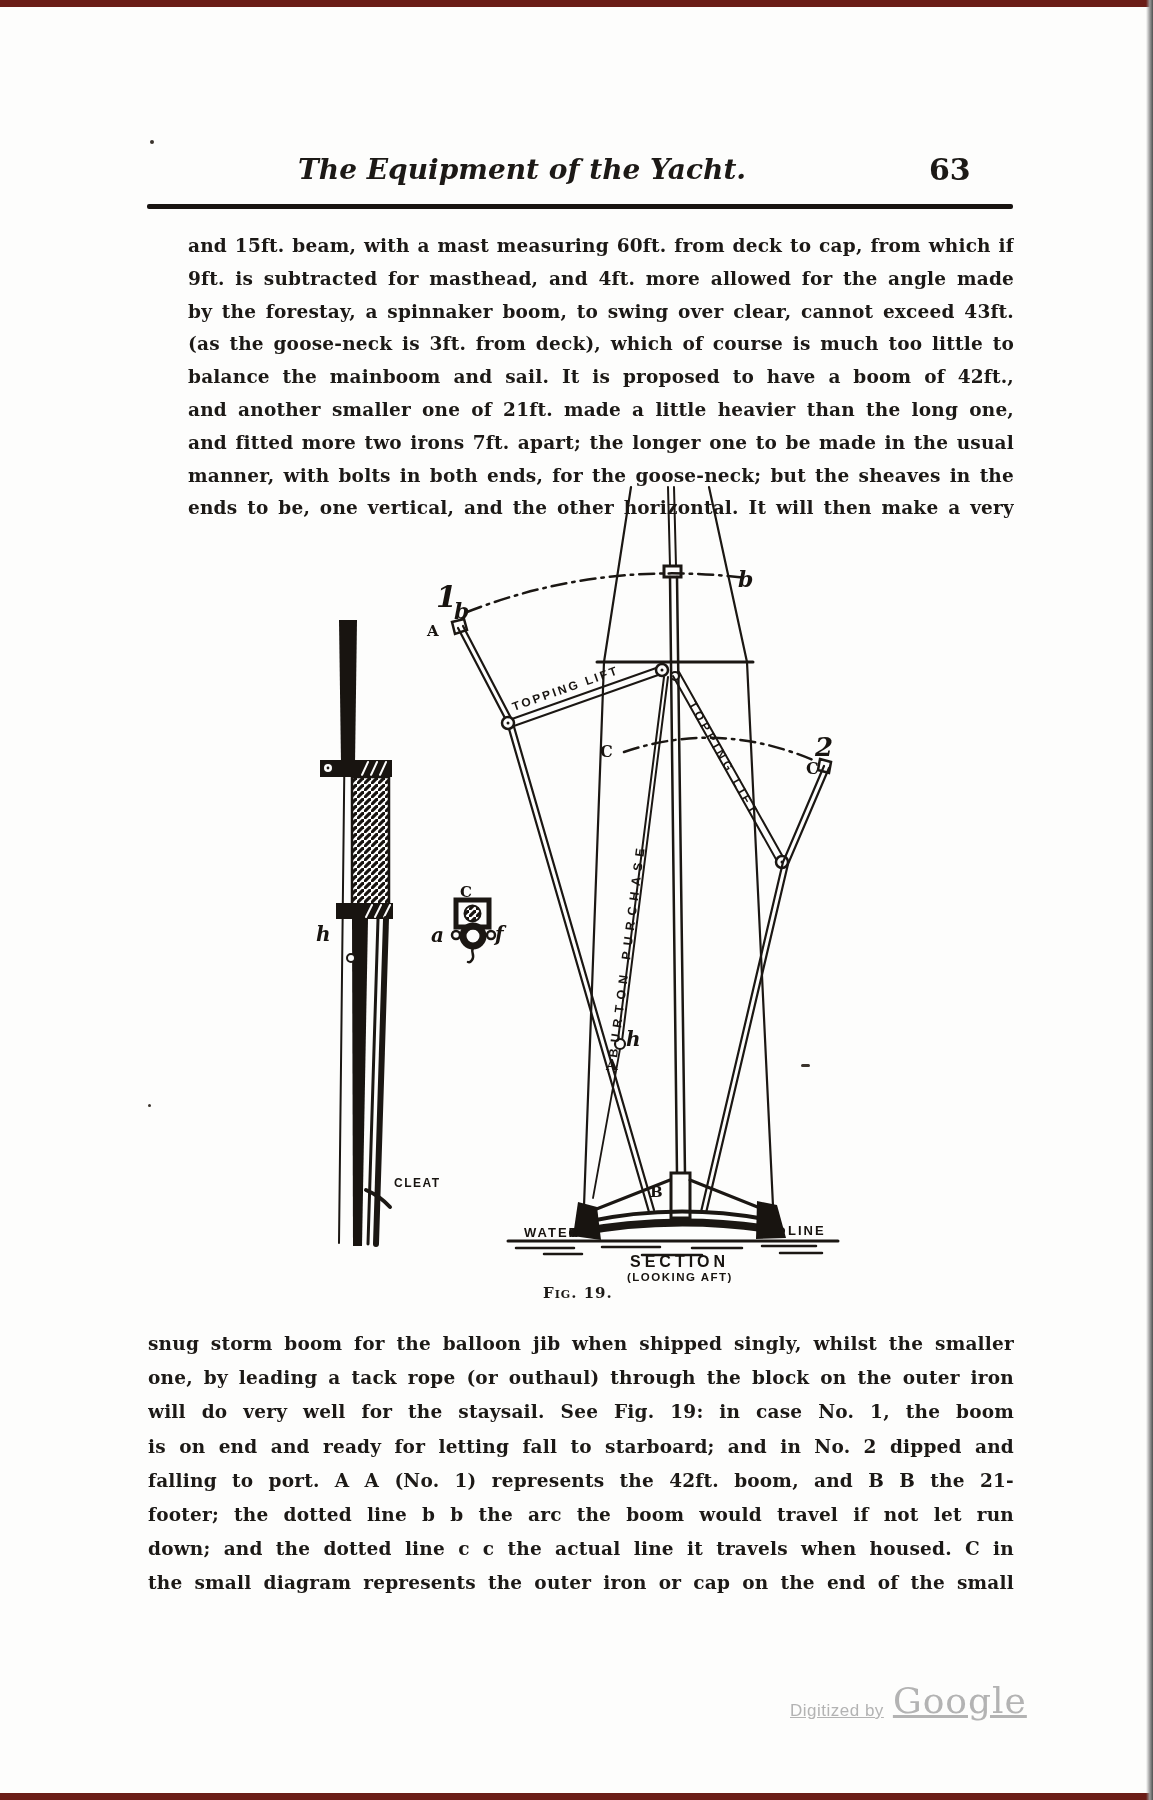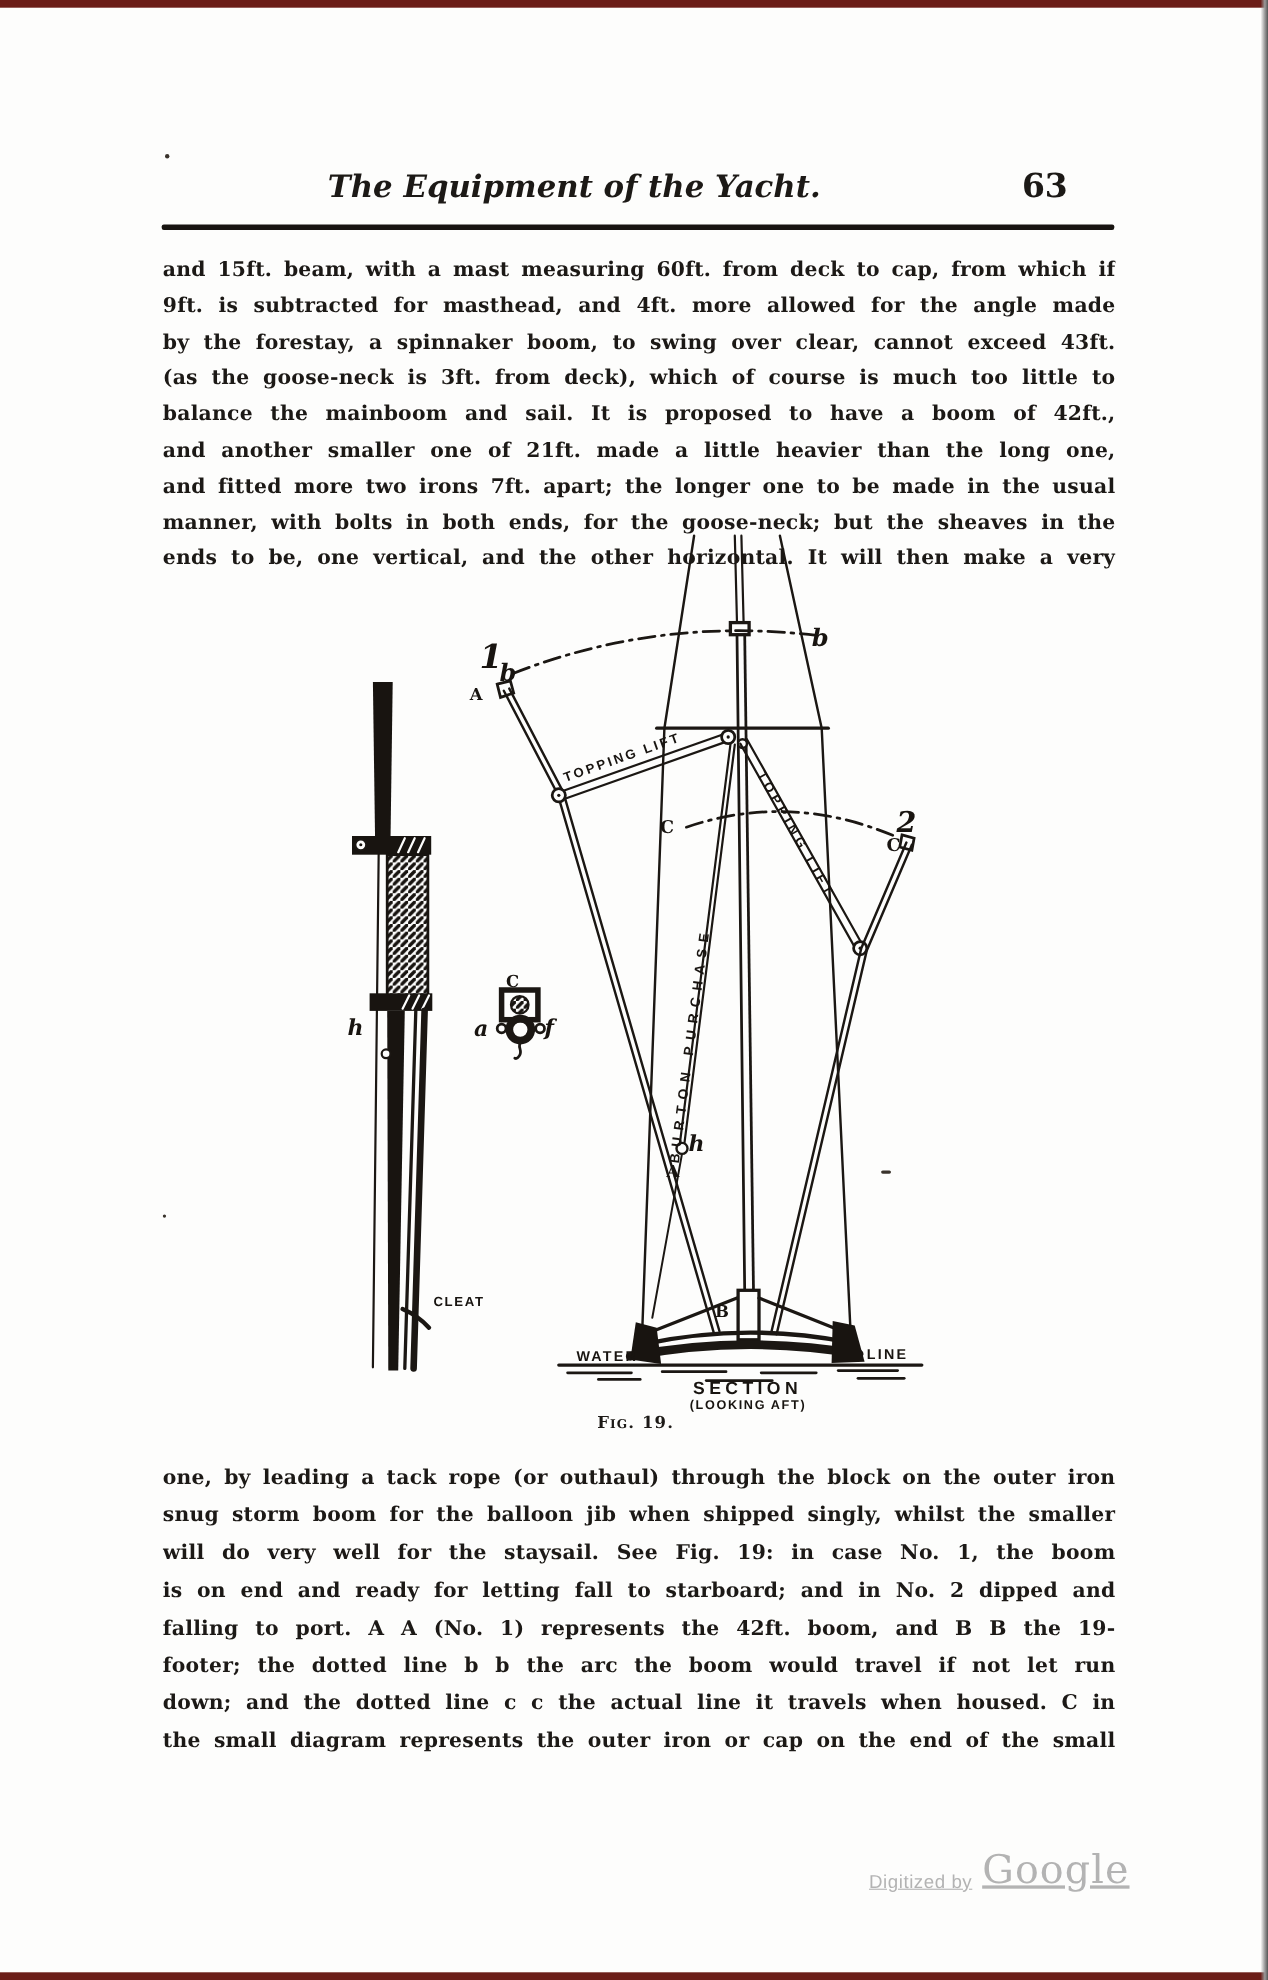--- a/index.html
+++ b/index.html
@@ -17,7 +17,7 @@
         letter-spacing:.2px;}
   #para1{top:230px;}
   #para2{top:1327px;}
-  #para1 .tline{line-height:32.8px;}
+  #para1 .tline{line-height:32.8px;margin-left:40px;}
   #para2 .tline{line-height:34.2px;}
   .tline{text-align:justify;text-align-last:justify;white-space:normal;overflow:hidden;}
   #figure19{position:absolute;left:280px;top:460px;width:580px;height:830px;}

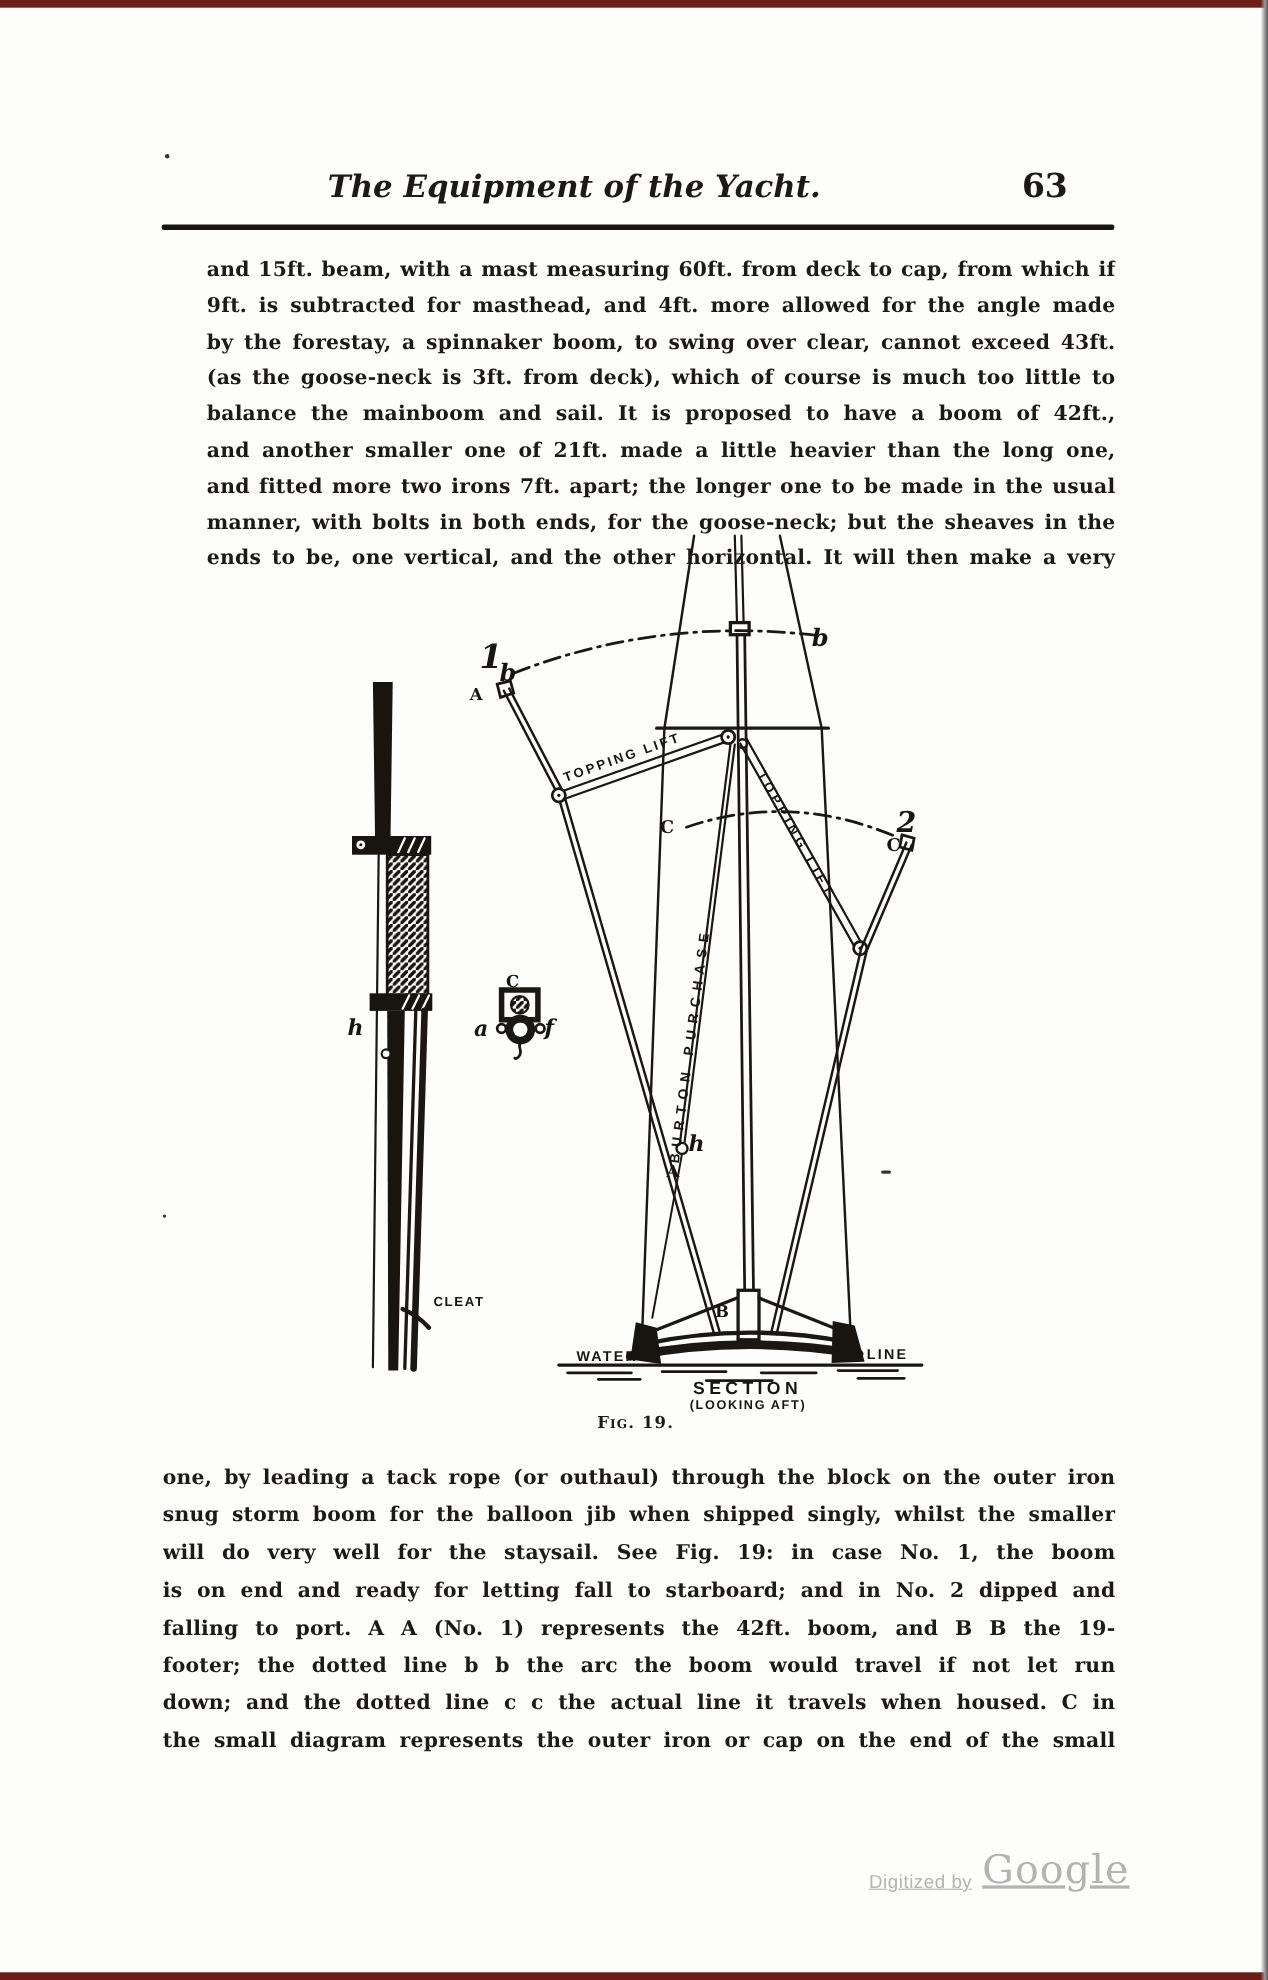--- a/index.html
+++ b/index.html
@@ -198,8 +198,8 @@
   <div id="fig-caption">Fig. 19.</div>
 
   <div id="para2" class="para">
+      <div class="tline">snug storm boom for the balloon jib when shipped singly, whilst the smaller</div>
       <div class="tline">one, by leading a tack rope (or outhaul) through the block on the outer iron</div>
-      <div class="tline">snug storm boom for the balloon jib when shipped singly, whilst the smaller</div>
       <div class="tline">will do very well for the staysail. See Fig. 19: in case No. 1, the boom</div>
       <div class="tline">is on end and ready for letting fall to starboard; and in No. 2 dipped and</div>
       <div class="tline">falling to port. A A (No. 1) represents the 42ft. boom, and B B the 19-</div>

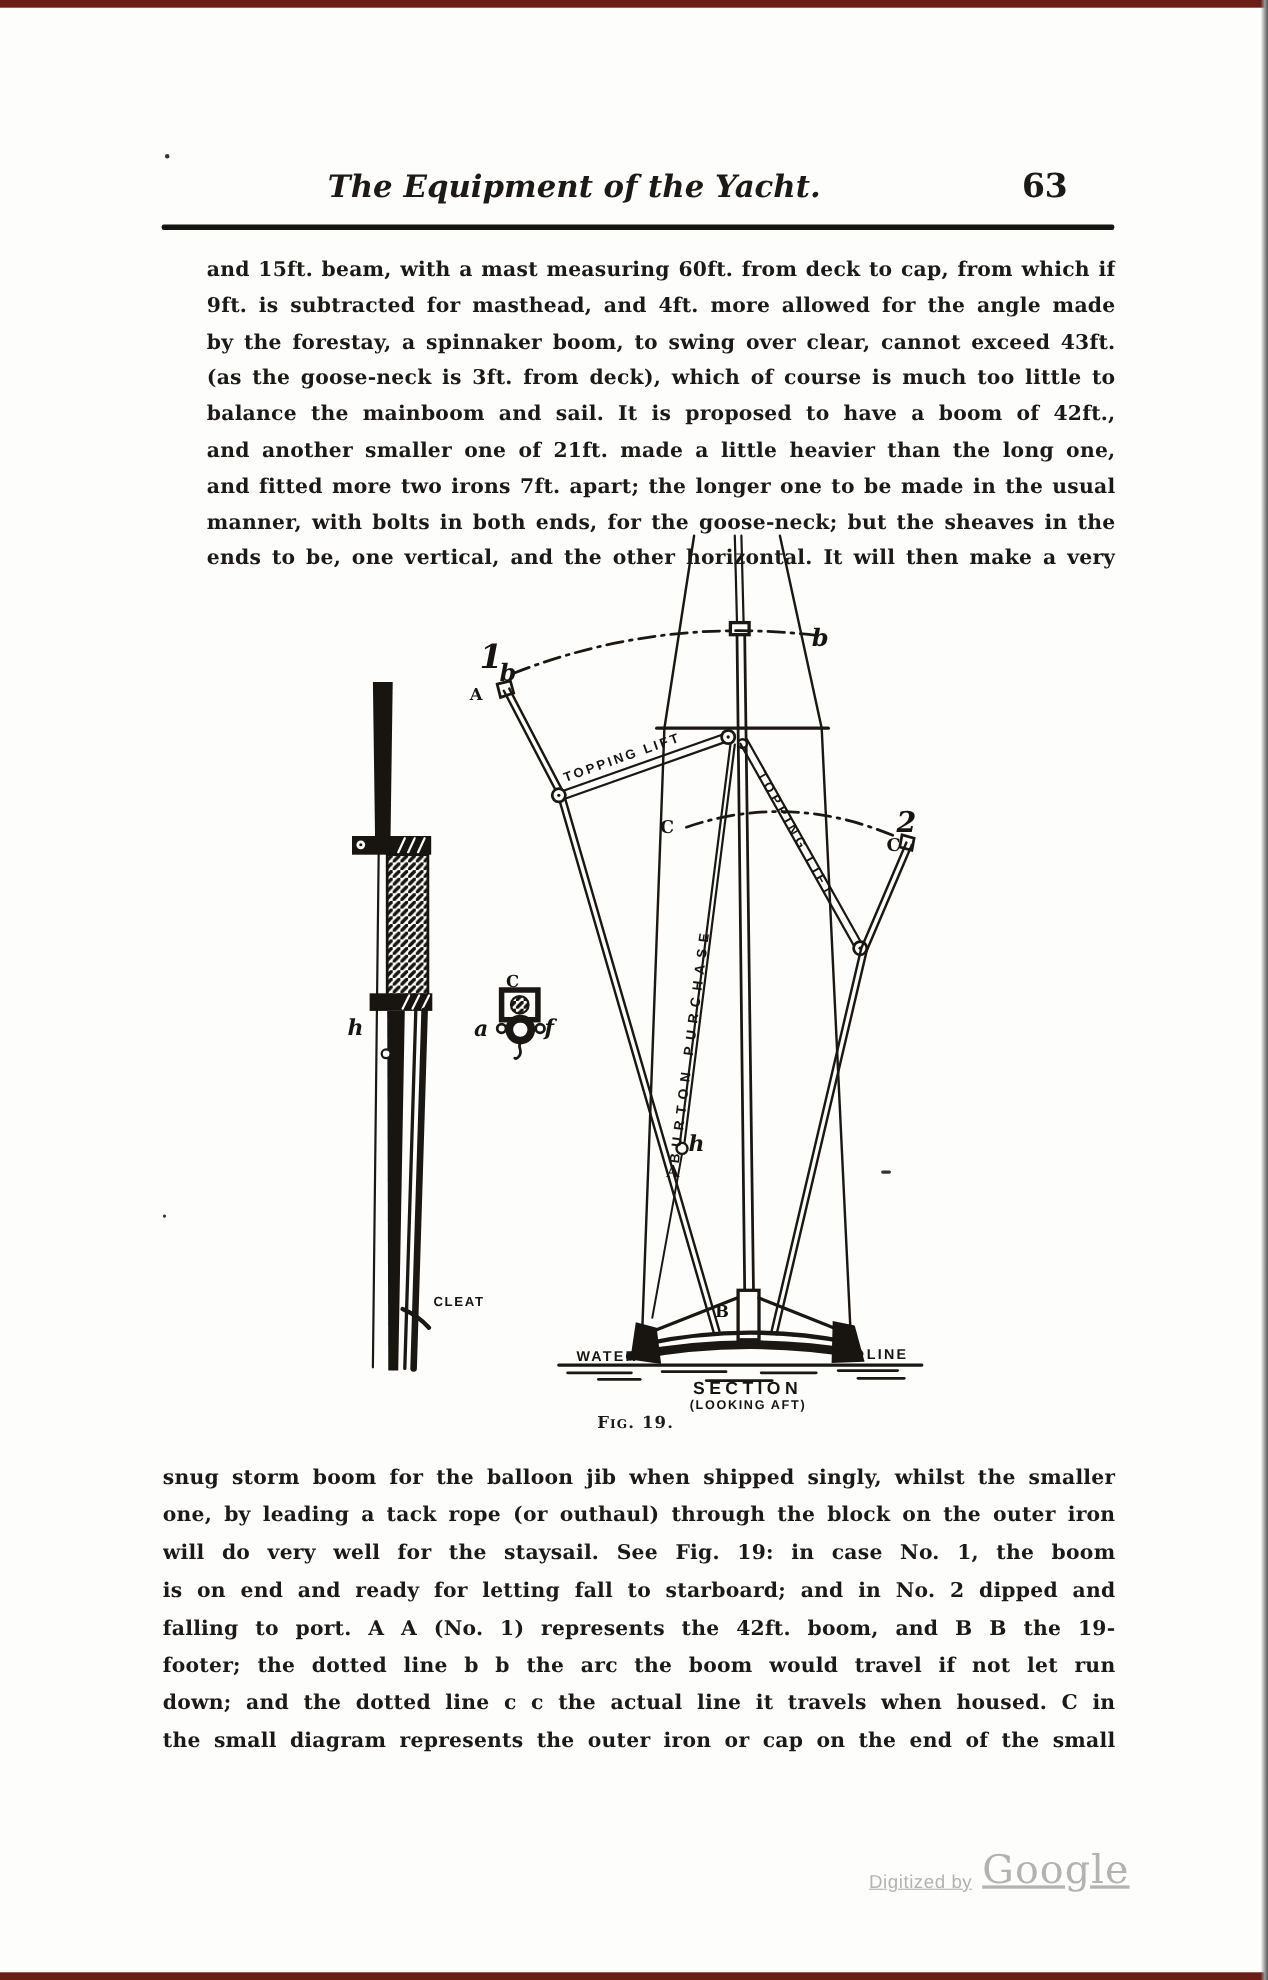--- a/index.html
+++ b/index.html
@@ -202,7 +202,7 @@
       <div class="tline">one, by leading a tack rope (or outhaul) through the block on the outer iron</div>
       <div class="tline">will do very well for the staysail. See Fig. 19: in case No. 1, the boom</div>
       <div class="tline">is on end and ready for letting fall to starboard; and in No. 2 dipped and</div>
-      <div class="tline">falling to port. A A (No. 1) represents the 42ft. boom, and B B the 19-</div>
+      <div class="tline">falling to port. A A (No. 1) represents the 42ft. boom, and B B the 21-</div>
       <div class="tline">footer; the dotted line b b the arc the boom would travel if not let run</div>
       <div class="tline">down; and the dotted line c c the actual line it travels when housed. C in</div>
       <div class="tline">the small diagram represents the outer iron or cap on the end of the small</div>

